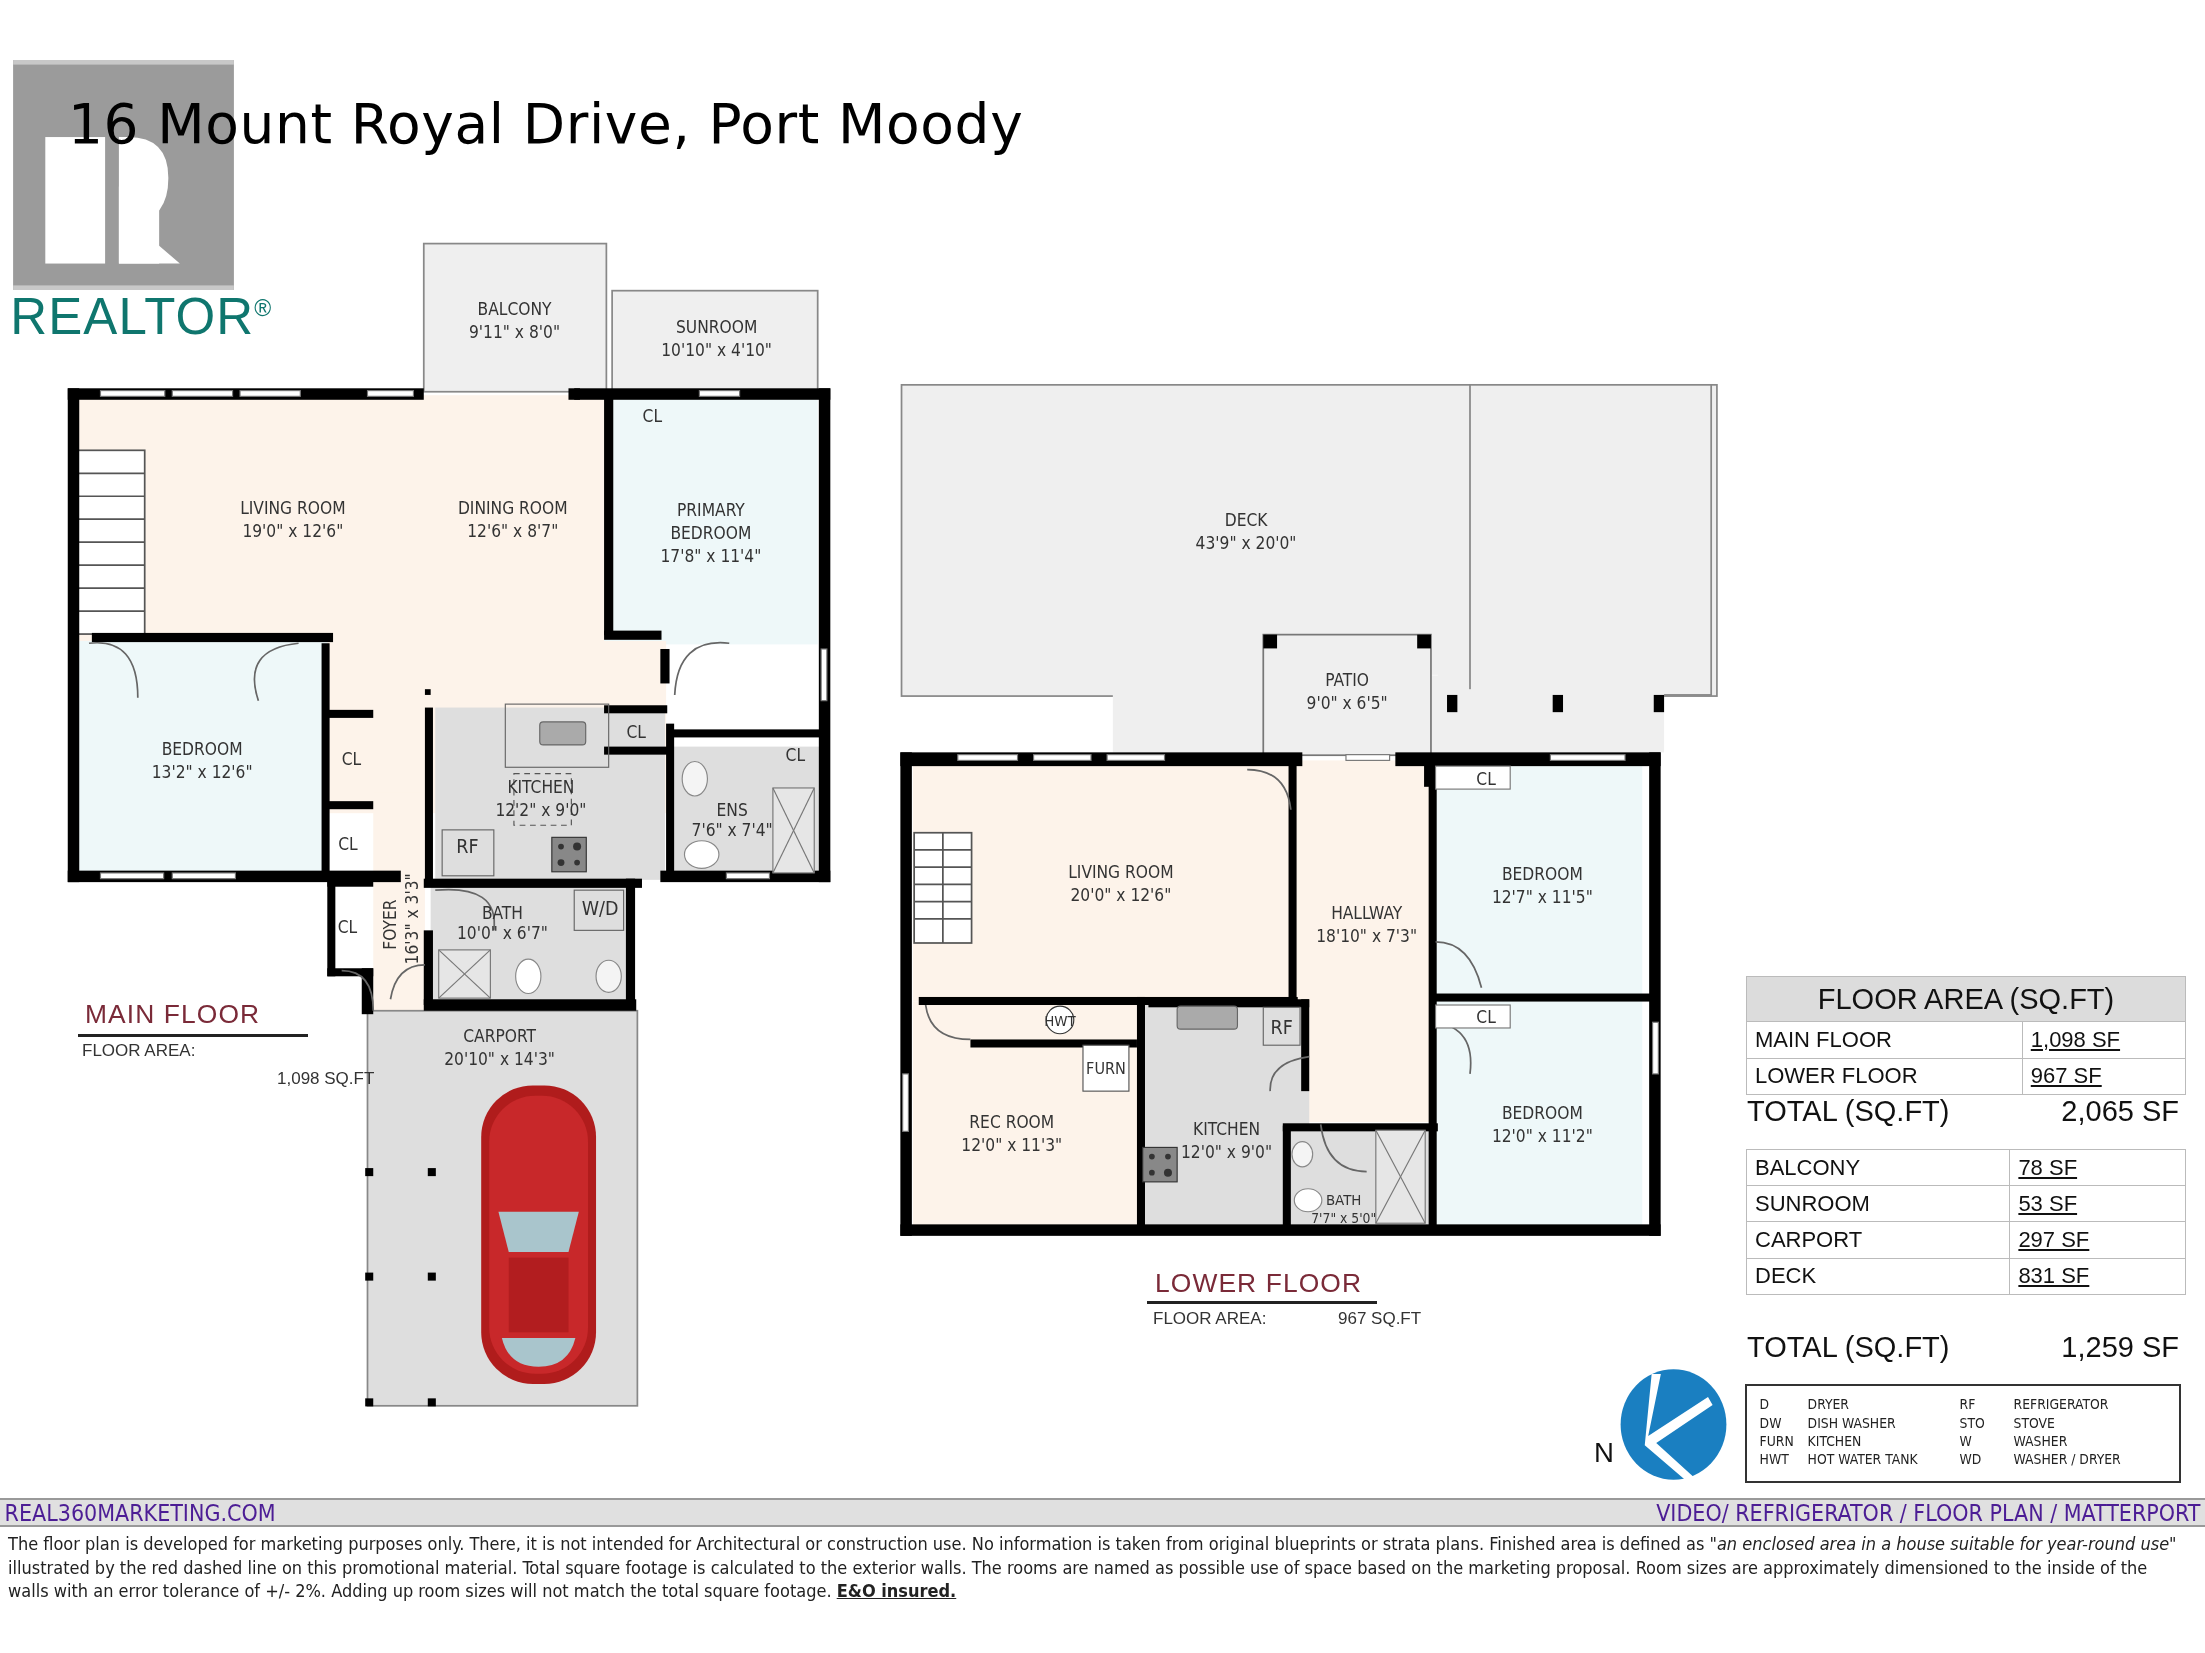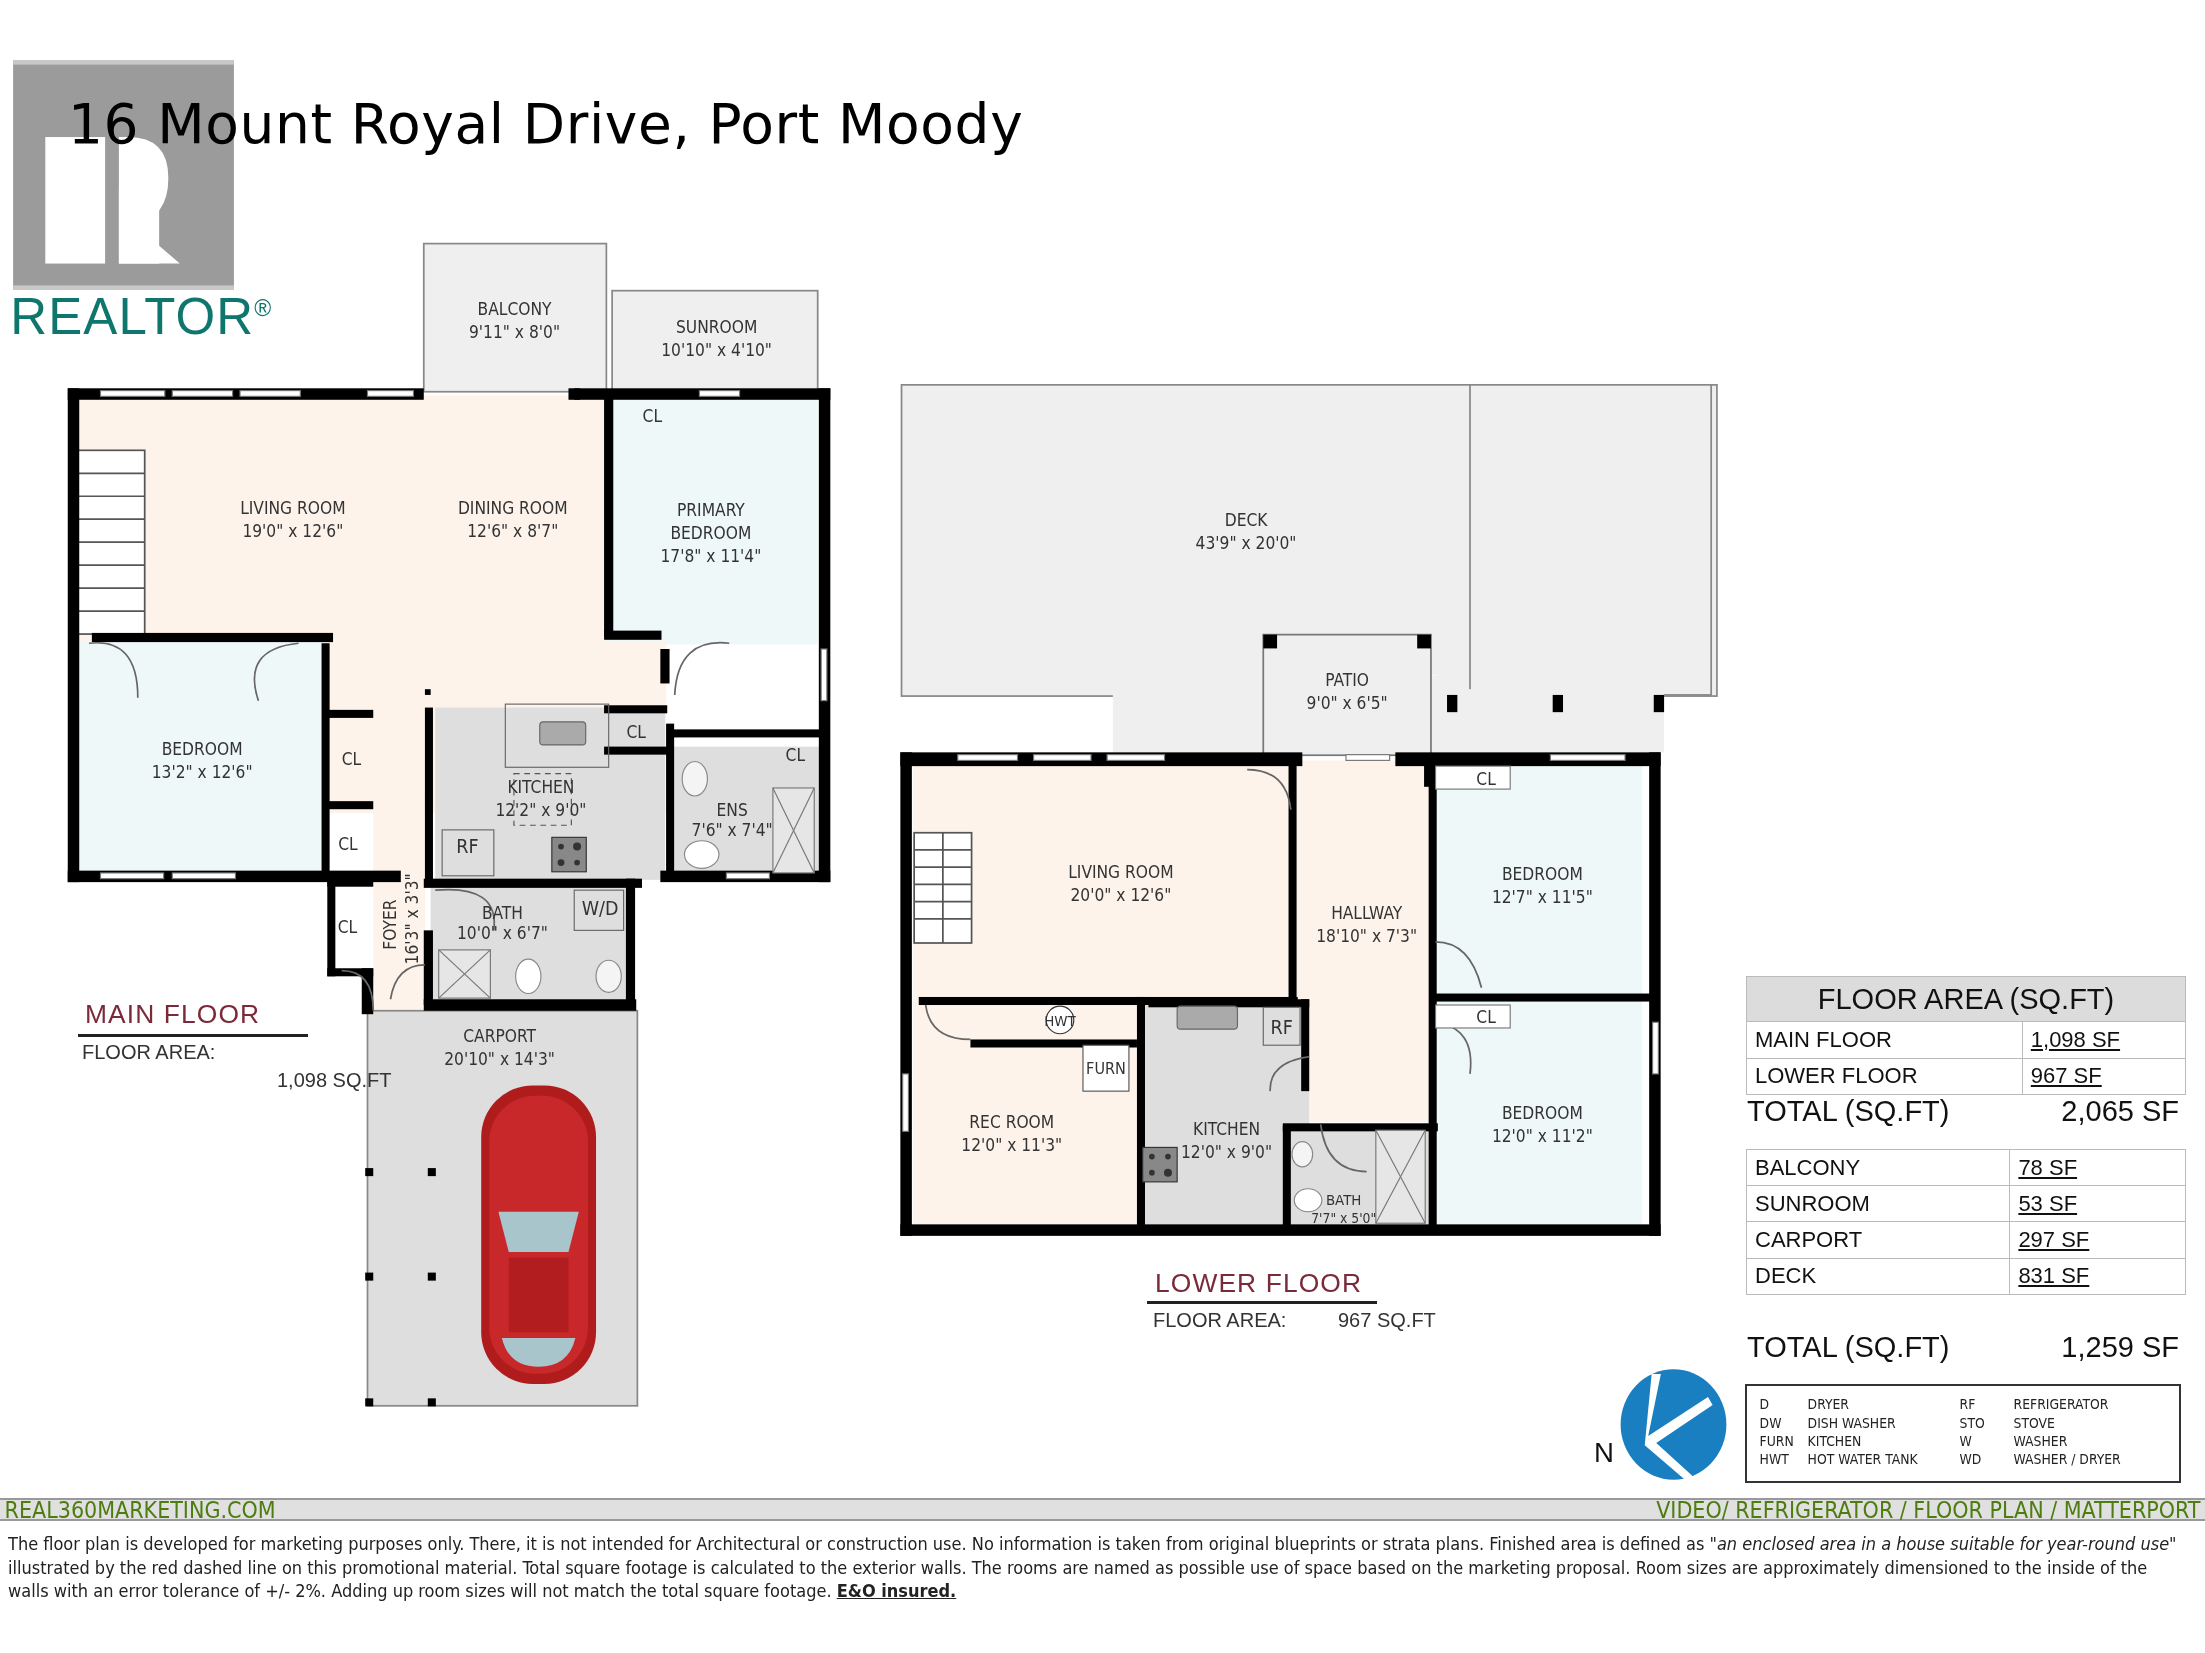--- a/index.html
+++ b/index.html
@@ -11,7 +11,7 @@
   .realtor-word{left:10.3px;top:287px;font-size:51px;color:#0f766e;letter-spacing:1.1px;font-family:"Liberation Sans",sans-serif;}
   .floor-label{font-size:26.4px;color:#7a2a38;letter-spacing:1.1px;font-family:"Liberation Sans",sans-serif;}
   .floor-line{height:3.4px;background:#222;}
-  .floor-area-k{font-size:20px;color:#333;font-family:"Liberation Sans",sans-serif;}
+  .floor-area-k{font-size:17px;color:#333;font-family:"Liberation Sans",sans-serif;}
   table.area{position:absolute;border-collapse:collapse;font-family:"Liberation Sans",sans-serif;border-radius:7px;}
   table.area th{background:#dcdcdc;font-weight:normal;font-size:29px;padding:5.7px 0;border:1.1px solid #bbb;color:#111;}
   table.area td{font-size:22px;padding:4.6px 8px;border:1.1px solid #bbb;color:#111;}

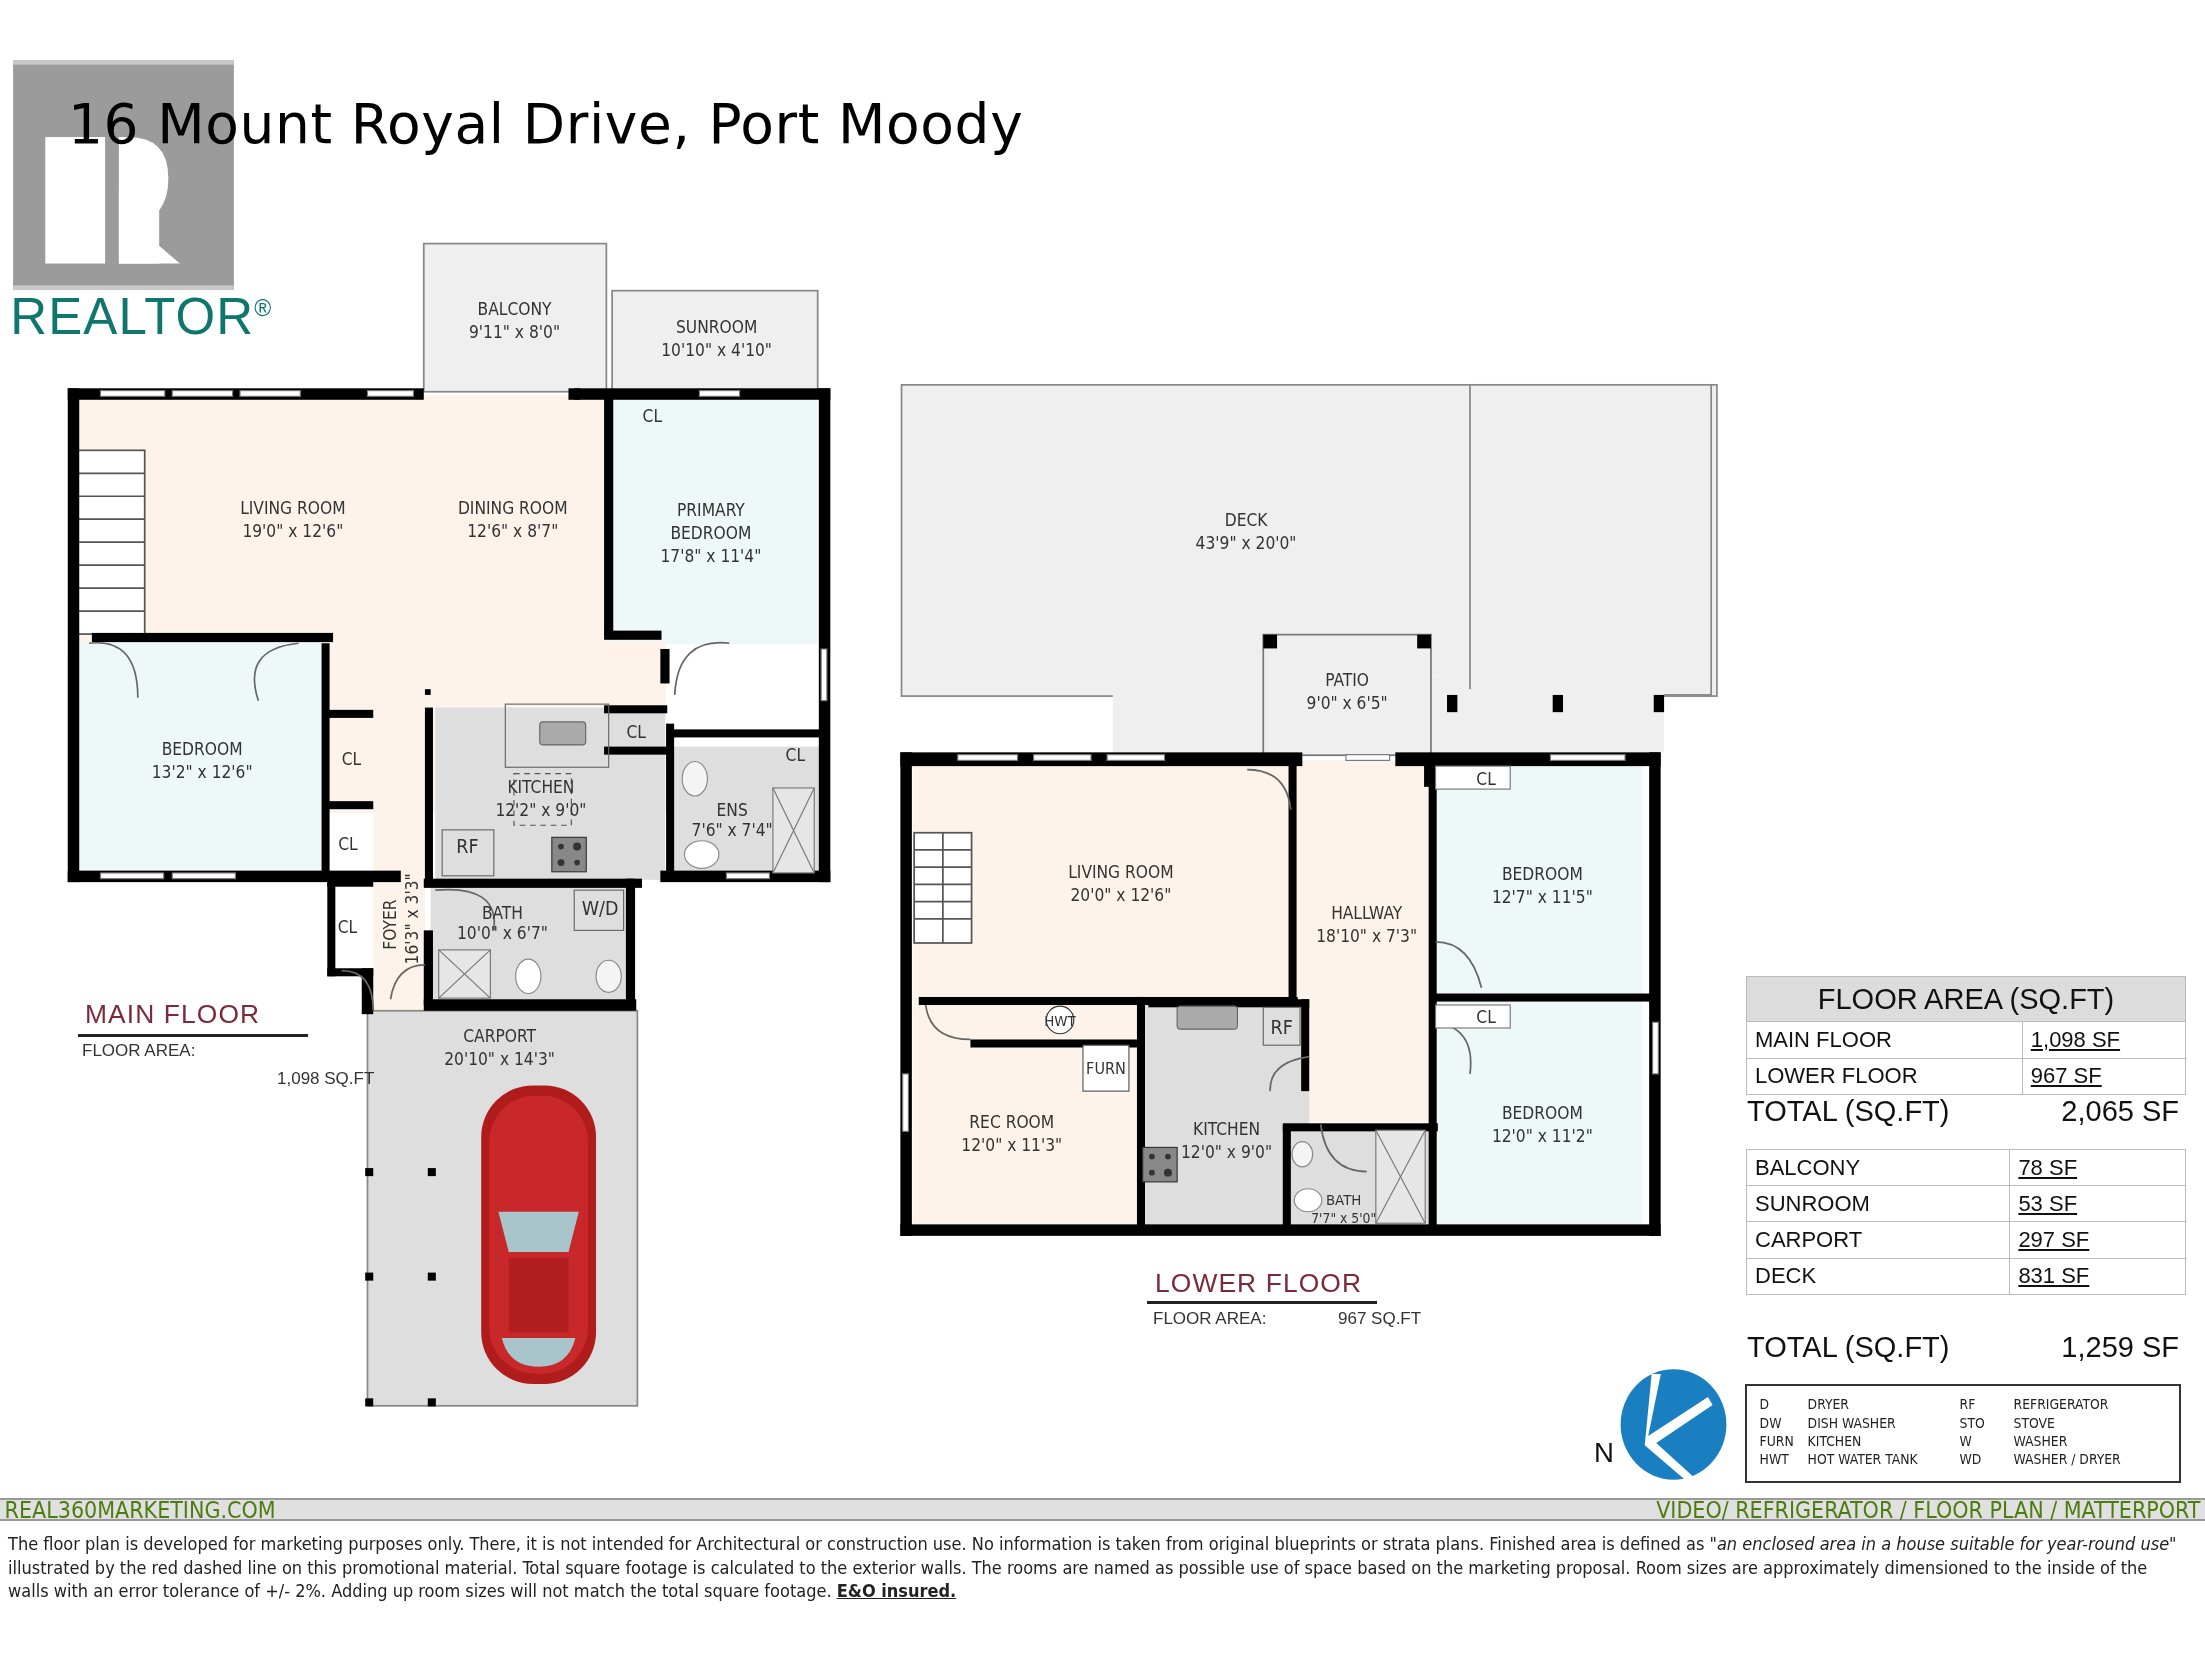--- a/index.html
+++ b/index.html
@@ -18,7 +18,7 @@
   table.area td.v{text-decoration:underline;}
   .total-row{position:absolute;font-size:29px;font-family:"Liberation Sans",sans-serif;color:#111;display:flex;justify-content:space-between;}
   .legend{left:1745px;top:1384px;width:436px;height:99px;border:2.3px solid #333;display:grid;grid-template-columns:40px 144px 46px 149px;row-gap:2.3px;column-gap:8px;padding:10.3px 12.6px;box-sizing:border-box;font-size:13.8px;font-family:"DejaVu Sans Condensed","DejaVu Sans",sans-serif;color:#222;align-content:start;}
-  .footer-bar{left:0;top:1498px;width:2205px;height:23px;background:#e0e0e0;border-top:2.3px solid #999;border-bottom:2.3px solid #999;display:flex;justify-content:space-between;align-items:center;padding:0 4.6px;box-sizing:border-box;font-size:23px;color:#4d7c0f;font-family:"DejaVu Sans Condensed","DejaVu Sans",sans-serif;}
+  .footer-bar{left:0;top:1498px;width:2205px;height:29px;background:#e0e0e0;border-top:2.3px solid #999;border-bottom:2.3px solid #999;display:flex;justify-content:space-between;align-items:center;padding:0 4.6px;box-sizing:border-box;font-size:23px;color:#4c1d95;font-family:"DejaVu Sans Condensed","DejaVu Sans",sans-serif;}
   .disclaimer{left:8px;top:1532px;width:2182px;font-size:18px;line-height:23.5px;color:#222;font-family:"DejaVu Sans Condensed","DejaVu Sans",sans-serif;}
   .disclaimer em{font-style:italic;}
   .disclaimer .eo{font-weight:bold;text-decoration:underline;}

